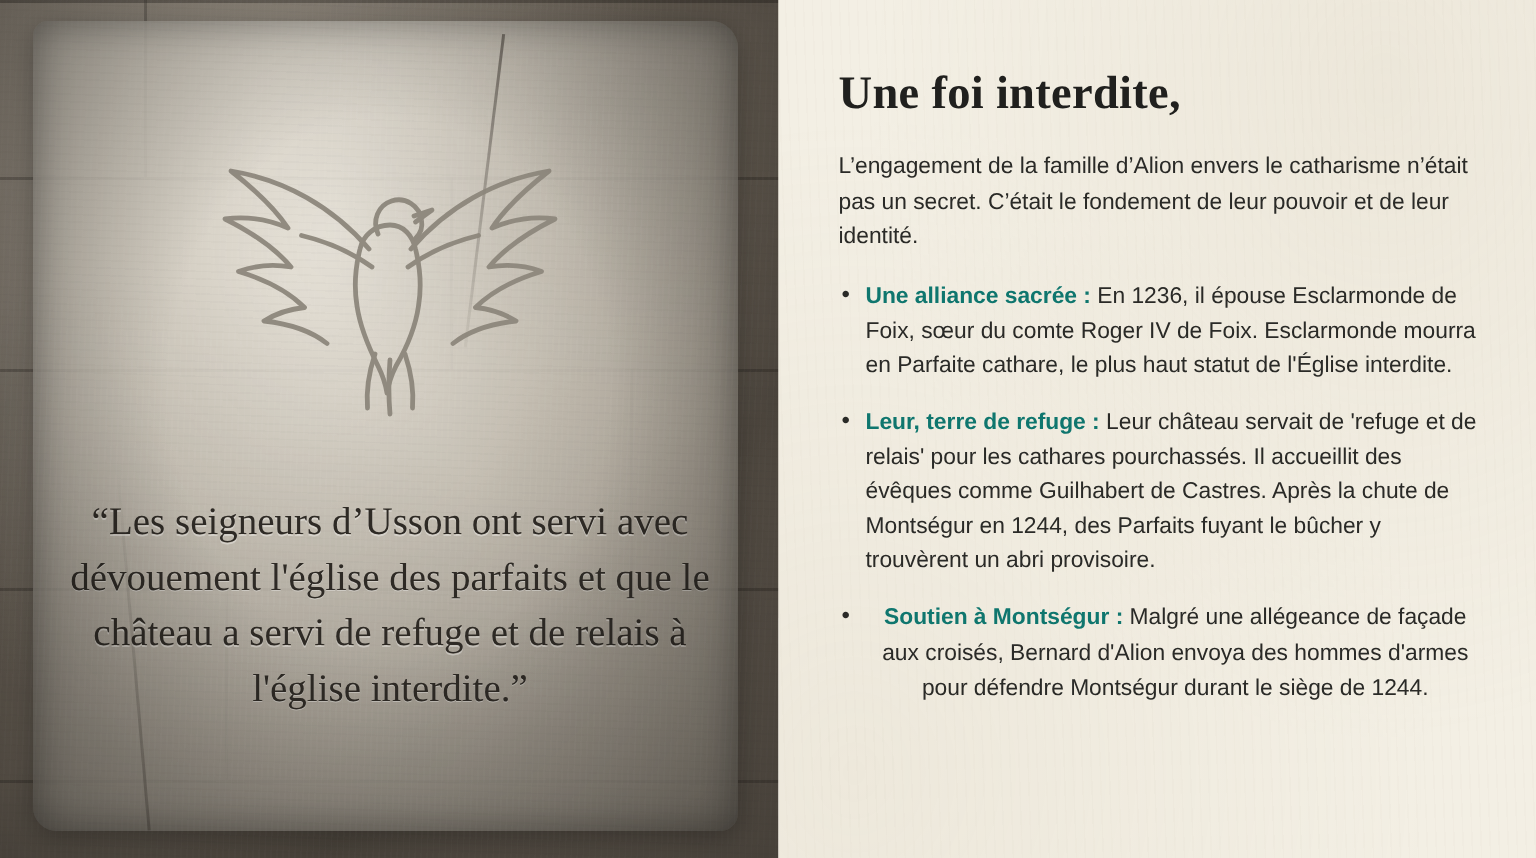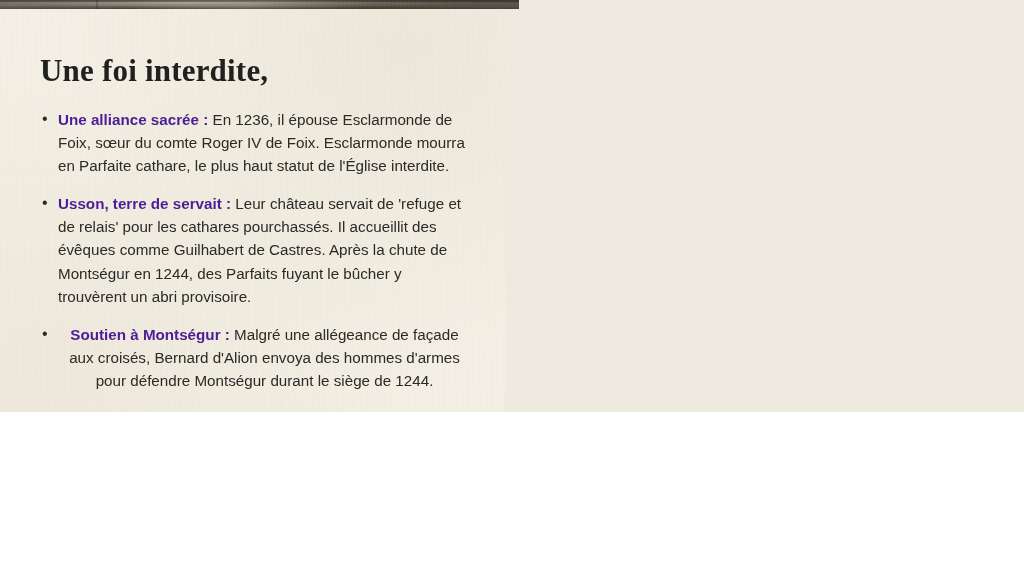--- a/index.html
+++ b/index.html
@@ -19,7 +19,6 @@
     height: 412px;
     display: flex;
     background: #efeae0;
-    flex-direction: column;
   }
 
   

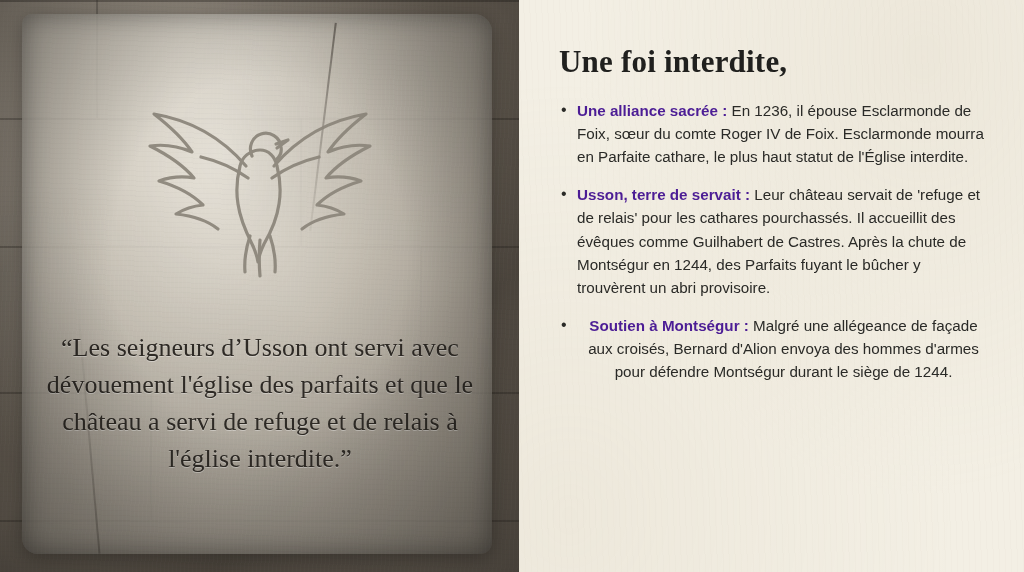--- a/index.html
+++ b/index.html
@@ -242,6 +242,7 @@
       <span class="l1">Une foi interdite,</span>
     </h1>
 
+    <p class="intro">L’engagement de la famille d’Alion envers le catharisme n’était pas un secret. C’était le fondement de leur pouvoir et de leur identité.</p>
 
     <ul class="bullets">
       <li>

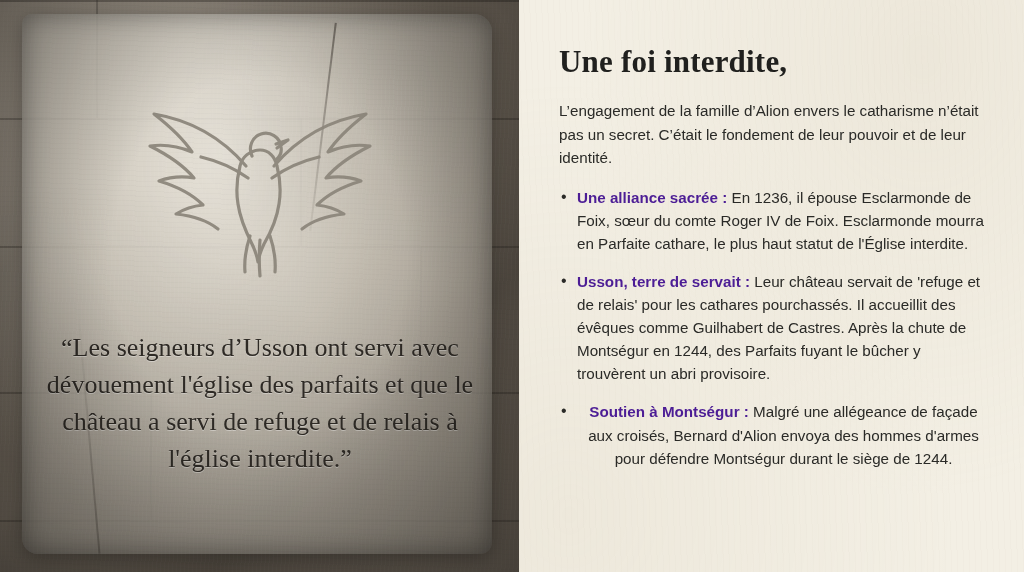--- a/index.html
+++ b/index.html
@@ -195,7 +195,7 @@
   }
   .bullets b {
     font-weight: bold;
-    color: #4c1d95;
+    color: #0f766e;
   }
 </style>
 </head>

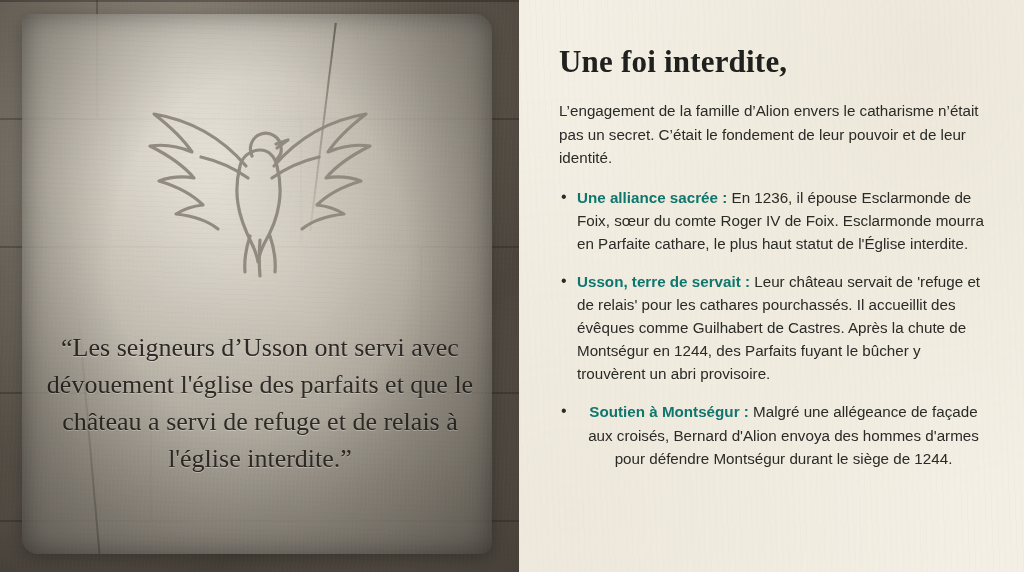--- a/index.html
+++ b/index.html
@@ -249,7 +249,7 @@
         <b>Une alliance sacrée :</b><span> En 1236, il épouse Esclarmonde de Foix, sœur du comte Roger IV de Foix. Esclarmonde mourra en Parfaite cathare, le plus haut statut de l'Église interdite.</span>
       </li>
       <li>
-        <b>Usson, terre de servait :</b><span> Leur château servait de 'refuge et de relais' pour les cathares pourchassés. Il accueillit des évêques comme Guilhabert de Castres. Après la chute de Montségur en 1244, des Parfaits fuyant le bûcher y trouvèrent un abri provisoire.</span>
+        <b>Leur, terre de refuge :</b><span> Leur château servait de 'refuge et de relais' pour les cathares pourchassés. Il accueillit des évêques comme Guilhabert de Castres. Après la chute de Montségur en 1244, des Parfaits fuyant le bûcher y trouvèrent un abri provisoire.</span>
       </li>
       <li>
         <b>Soutien à Montségur :</b><span> Malgré une allégeance de façade aux croisés, Bernard d'Alion envoya des hommes d'armes pour défendre Montségur durant le siège de 1244.</span>

